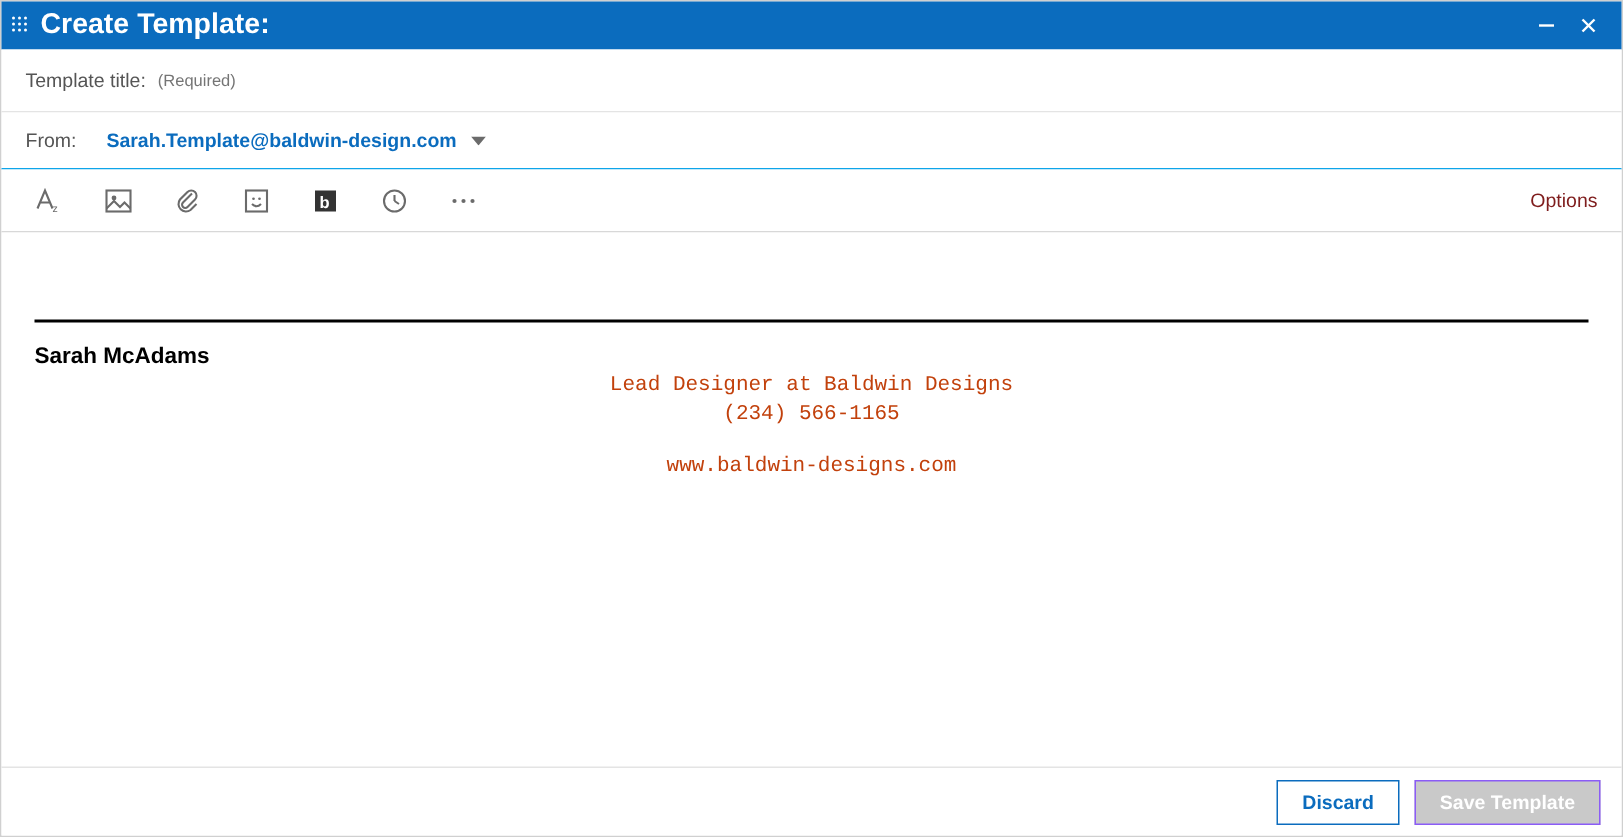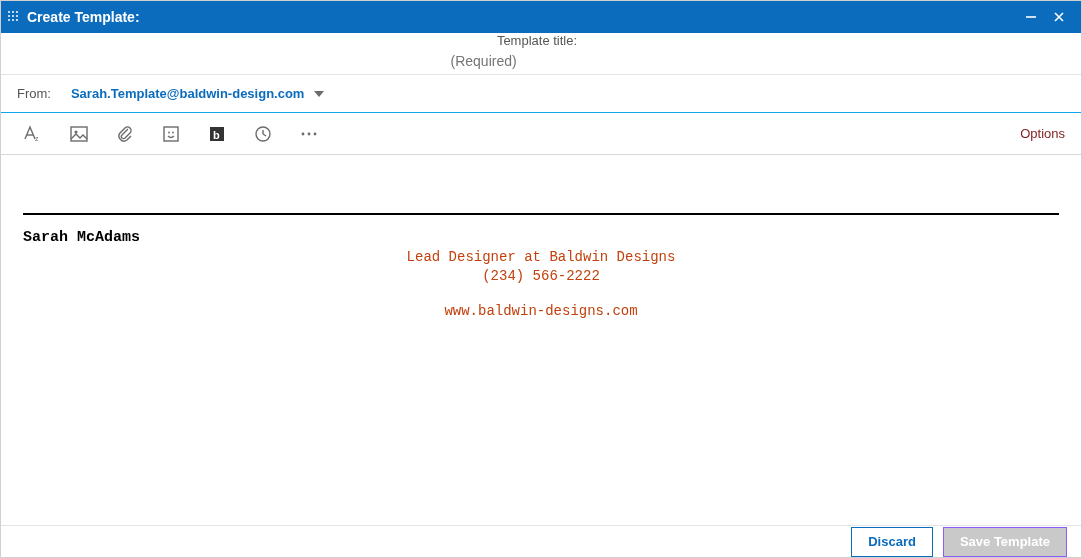--- a/index.html
+++ b/index.html
@@ -8,7 +8,7 @@
   .titlebar { background: #0b6cbe; color: #fff; height: 32px; display: flex; align-items: center; padding: 0 8px 0 6px; }
   .grip { width: 14px; height: 14px; margin-right: 6px; display: inline-block; }
   .grip svg { display: block; }
-  .titlebar-title { font-weight: bold; font-size: 14px; flex: 0 0 auto; }
+  .titlebar-title { font-weight: bold; font-size: 19px; flex: 0 0 auto; }
   .titlebar-spacer { flex: 1; }
   .titlebar-btn { width: 28px; height: 28px; display: flex; align-items: center; justify-content: center; color: #fff; cursor: pointer; }
   .titlebar-btn svg { stroke: #fff; }

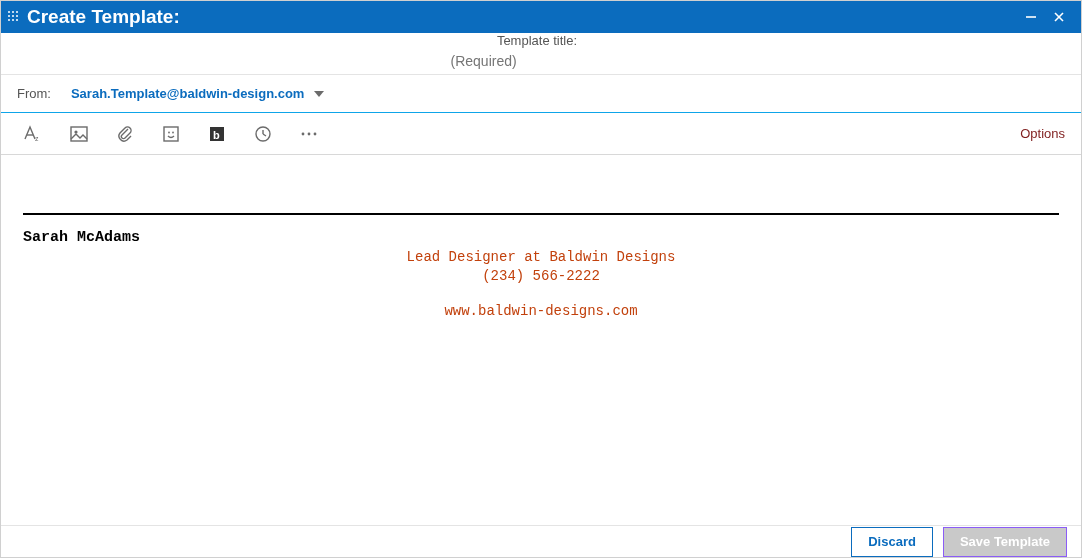--- a/index.html
+++ b/index.html
@@ -13,7 +13,7 @@
   .titlebar-btn { width: 28px; height: 28px; display: flex; align-items: center; justify-content: center; color: #fff; cursor: pointer; }
   .titlebar-btn svg { stroke: #fff; }
   .row { display: flex; align-items: center; padding: 0 16px; border-bottom: 1px solid #e4e4e4; background: #fff; }
-  .row.title-row { height: 42px; flex-direction: column; }
+  .row.title-row { height: 42px; }
   .row.to-row { height: 40px; }
   .row.subject-row { height: 40px; }
   .row.from-row { height: 38px; border-bottom: 1px solid #0ea5e9; }

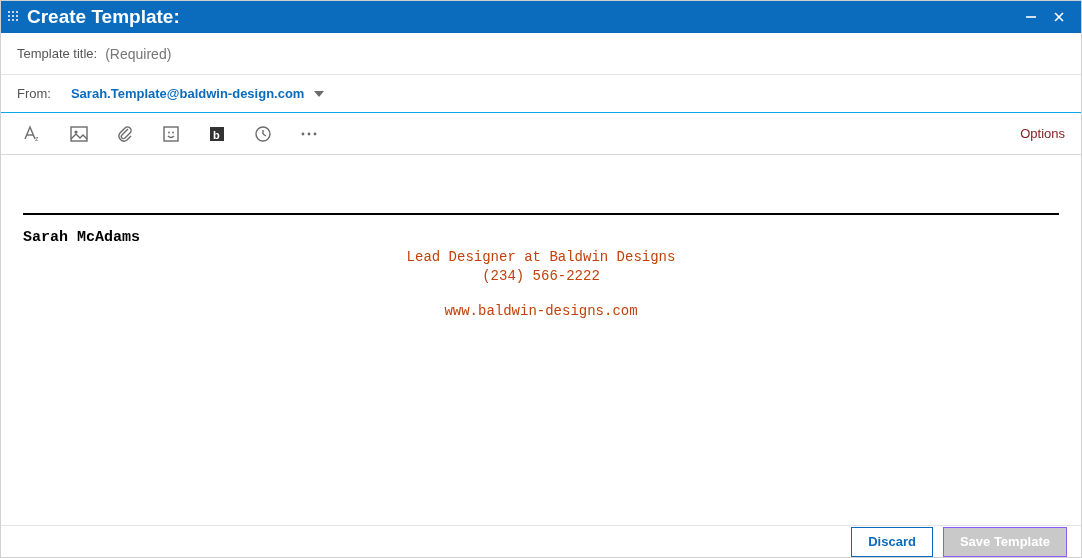--- a/index.html
+++ b/index.html
@@ -37,7 +37,7 @@
   .btn { height: 30px; padding: 0 16px; font-size: 13px; font-weight: bold; border: 1px solid transparent; cursor: pointer; display: inline-flex; align-items: center; justify-content: center; }
   .btn-discard { background: #fff; color: #0b6cbe; border: 1px solid #0b6cbe; }
   .btn-save { background: #c9c9c9; color: #fff; border: 1px solid #8b5cf6; cursor: default; }
-  input.field { border: none; outline: none; font-size: 14px; flex: 1; background: transparent; }
+  input.field { border: none; outline: none; font-size: 11px; flex: 1; background: transparent; }
 </style>
 </head>
 <body>

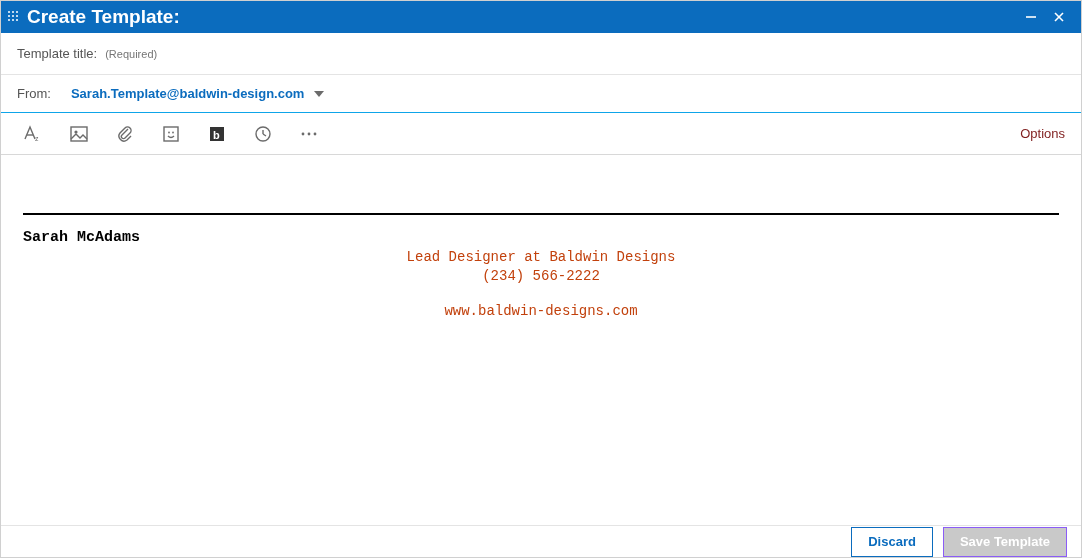--- a/index.html
+++ b/index.html
@@ -30,7 +30,7 @@
   .options { color: #7f1d1d; font-size: 13px; cursor: pointer; }
   .body-area { flex: 1; padding: 18px 22px 10px 22px; overflow: auto; background: #fff; }
   .sig-sep { border: none; border-top: 2px solid #000; margin: 30px 0 14px 0; }
-  .sig-name { font-family: Liberation Mono, monospace; font-weight: bold; font-size: 15px; color: #000; margin-bottom: 2px; }
+  .sig-name { font-family: Liberation Sans, sans-serif; font-weight: bold; font-size: 15px; color: #000; margin-bottom: 2px; }
   .sig-line { font-family: Liberation Mono, monospace; font-size: 14px; color: #c2410c; line-height: 1.35; text-align: center; }
   .sig-web { margin-top: 16px; }
   .footer { height: 32px; display: flex; align-items: center; justify-content: flex-end; padding: 0 14px; border-top: 1px solid #e4e4e4; background: #fff; gap: 10px; }

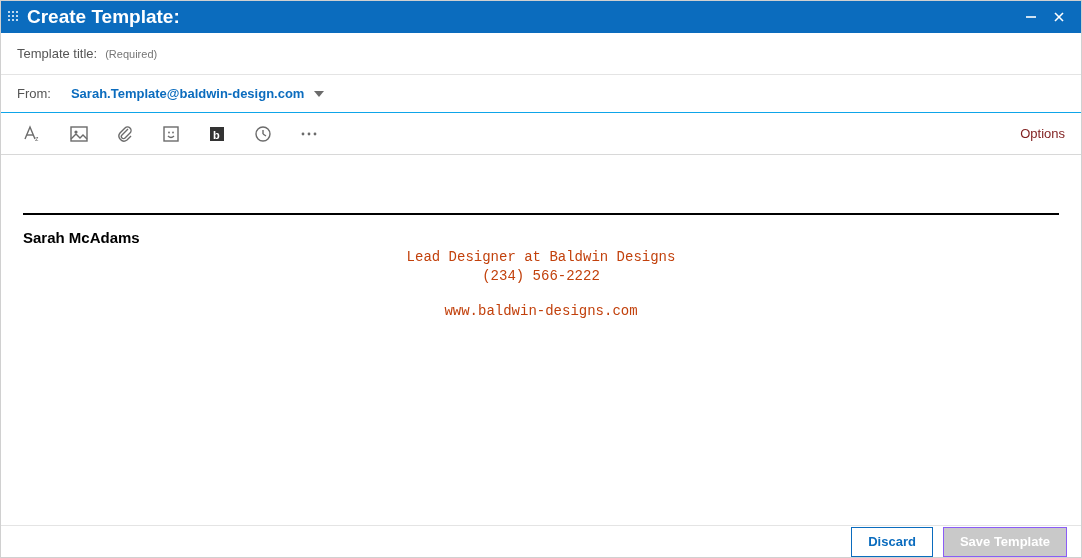--- a/index.html
+++ b/index.html
@@ -149,7 +149,7 @@
     <hr class="sig-sep">
     <div class="sig-name">Sarah McAdams</div>
     <div class="sig-line">Lead Designer at Baldwin Designs</div>
-    <div class="sig-line">(234) 566-2222</div>
+    <div class="sig-line">(234) 566-1165</div>
     <div class="sig-line sig-web">www.baldwin-designs.com</div>
   </div>
 

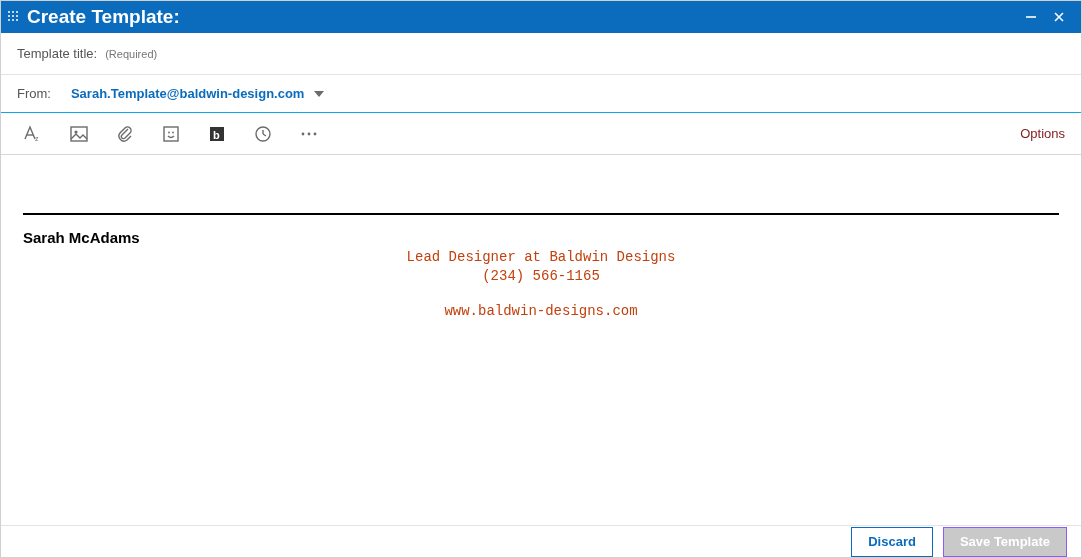--- a/index.html
+++ b/index.html
@@ -33,7 +33,7 @@
   .sig-name { font-family: Liberation Sans, sans-serif; font-weight: bold; font-size: 15px; color: #000; margin-bottom: 2px; }
   .sig-line { font-family: Liberation Mono, monospace; font-size: 14px; color: #c2410c; line-height: 1.35; text-align: center; }
   .sig-web { margin-top: 16px; }
-  .footer { height: 32px; display: flex; align-items: center; justify-content: flex-end; padding: 0 14px; border-top: 1px solid #e4e4e4; background: #fff; gap: 10px; }
+  .footer { height: 46px; display: flex; align-items: center; justify-content: flex-end; padding: 0 14px; border-top: 1px solid #e4e4e4; background: #fff; gap: 10px; }
   .btn { height: 30px; padding: 0 16px; font-size: 13px; font-weight: bold; border: 1px solid transparent; cursor: pointer; display: inline-flex; align-items: center; justify-content: center; }
   .btn-discard { background: #fff; color: #0b6cbe; border: 1px solid #0b6cbe; }
   .btn-save { background: #c9c9c9; color: #fff; border: 1px solid #8b5cf6; cursor: default; }

